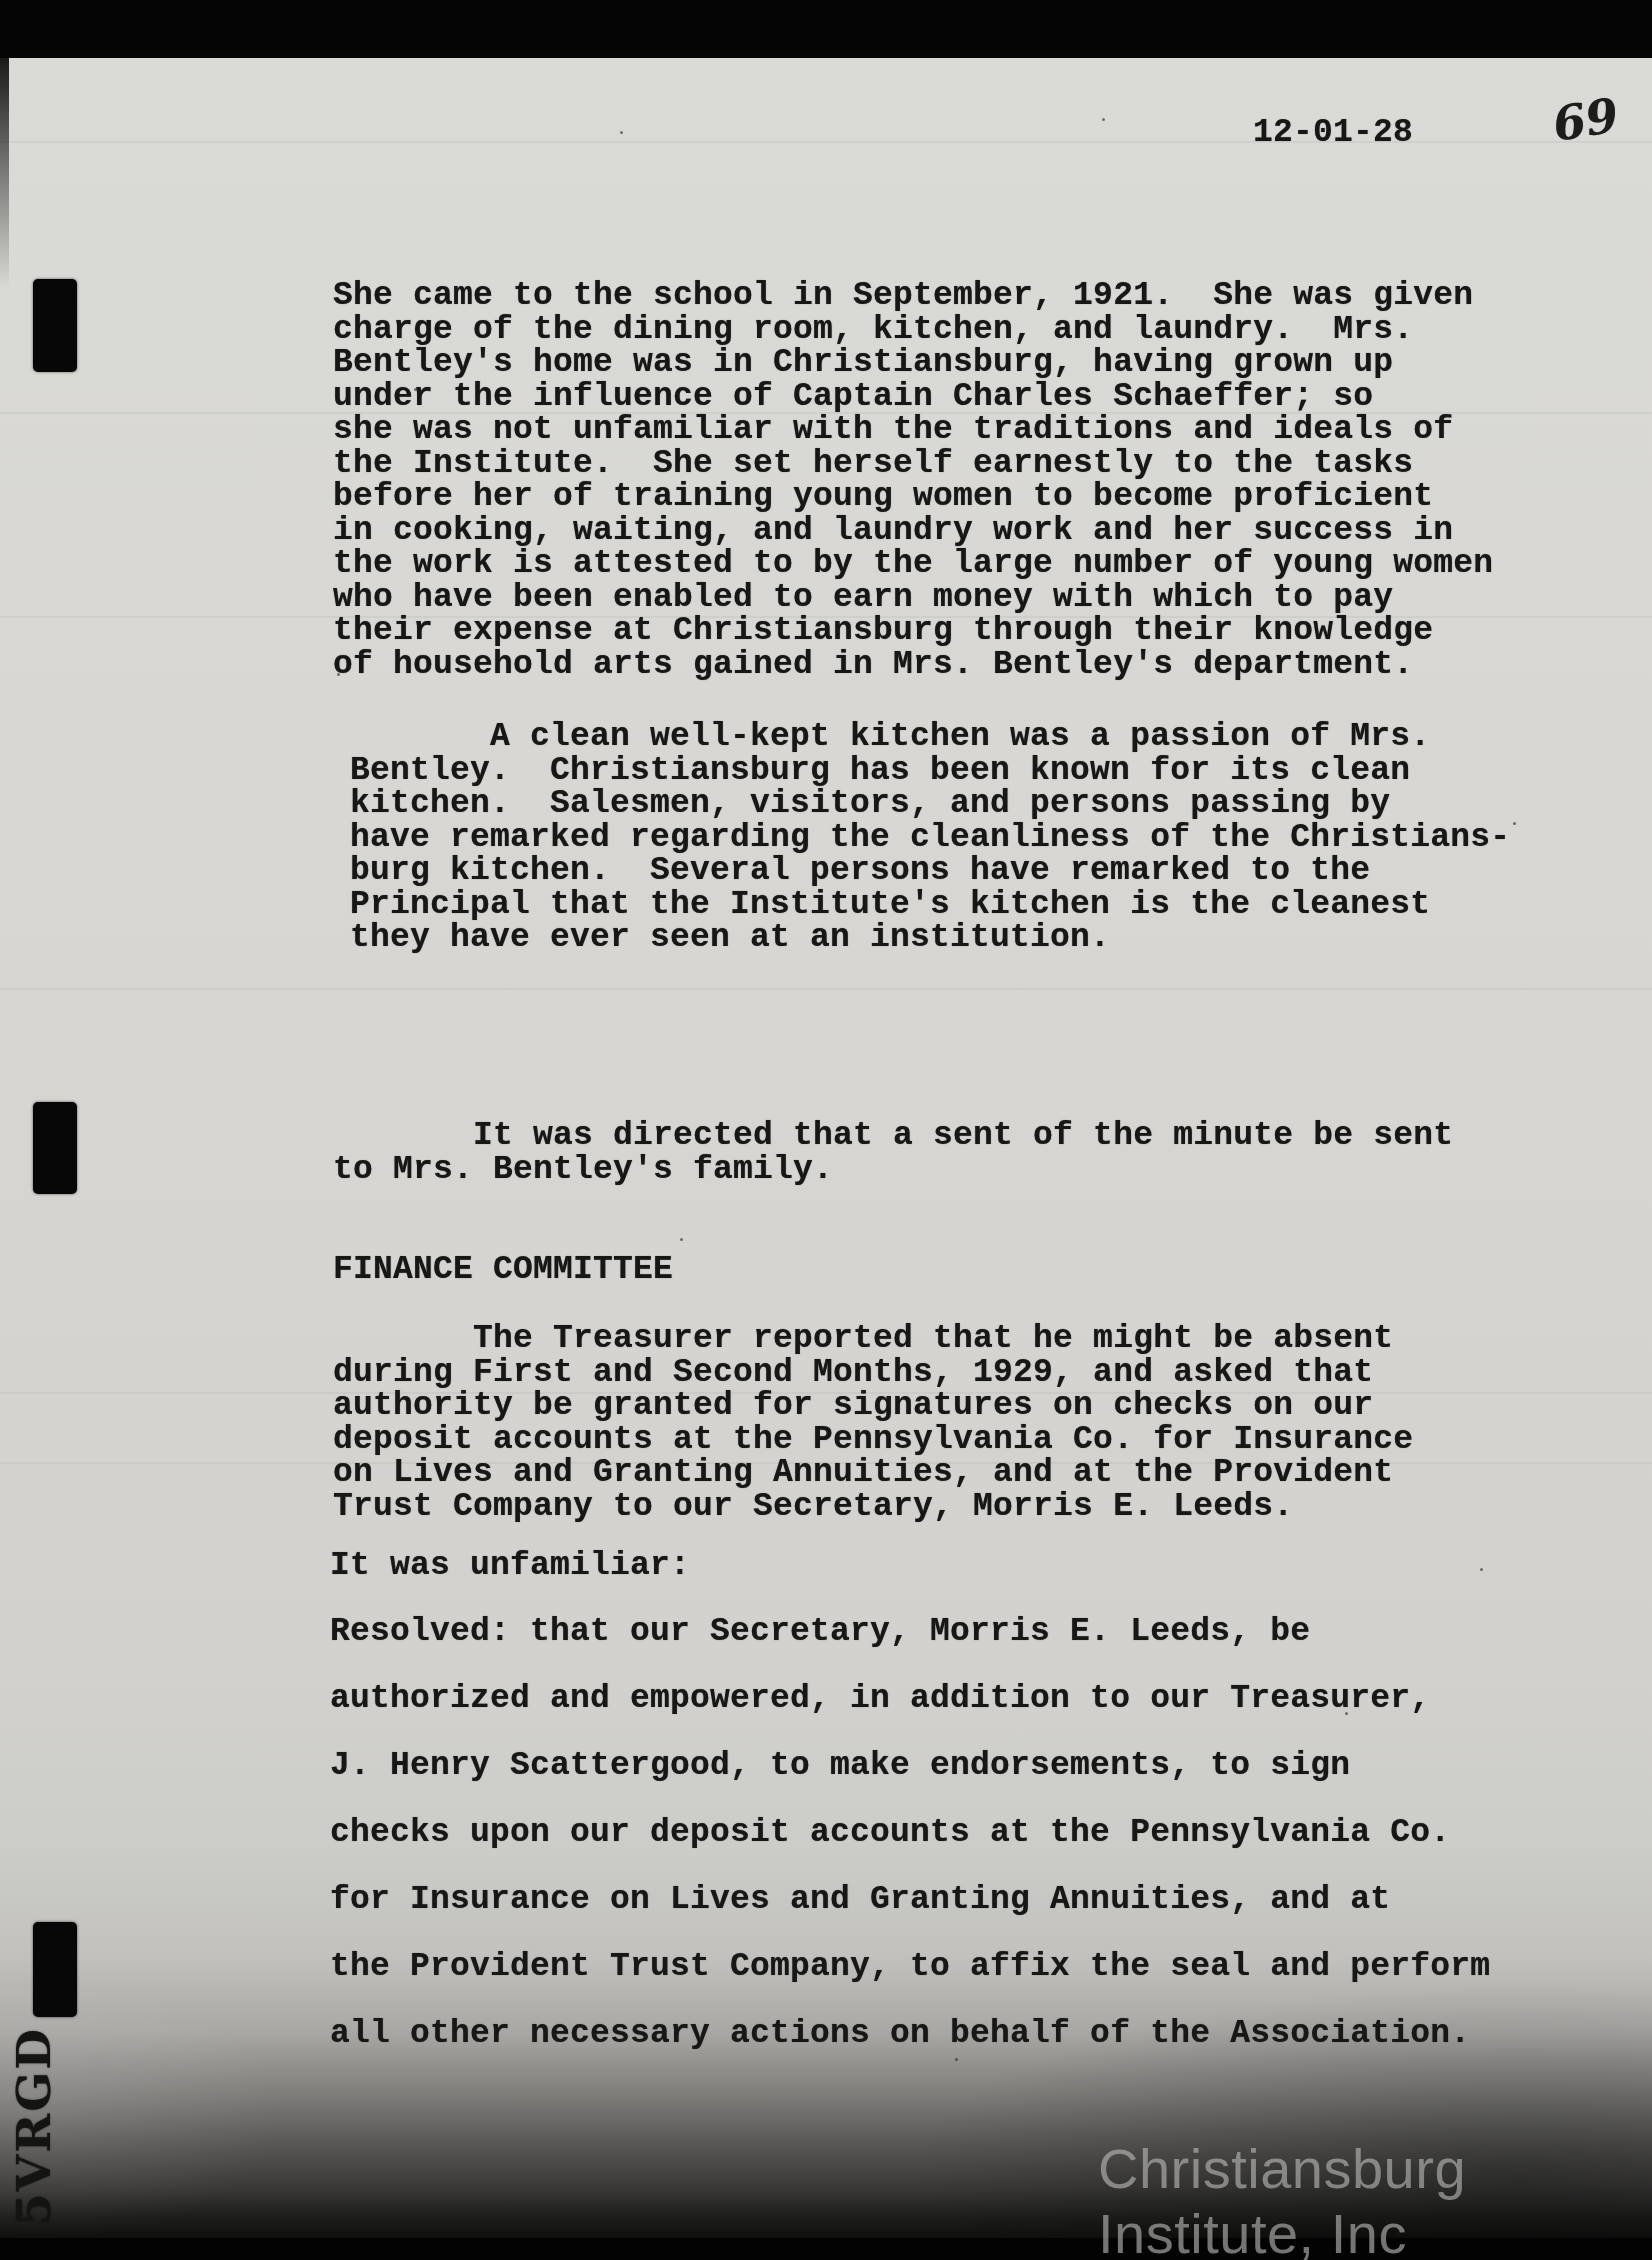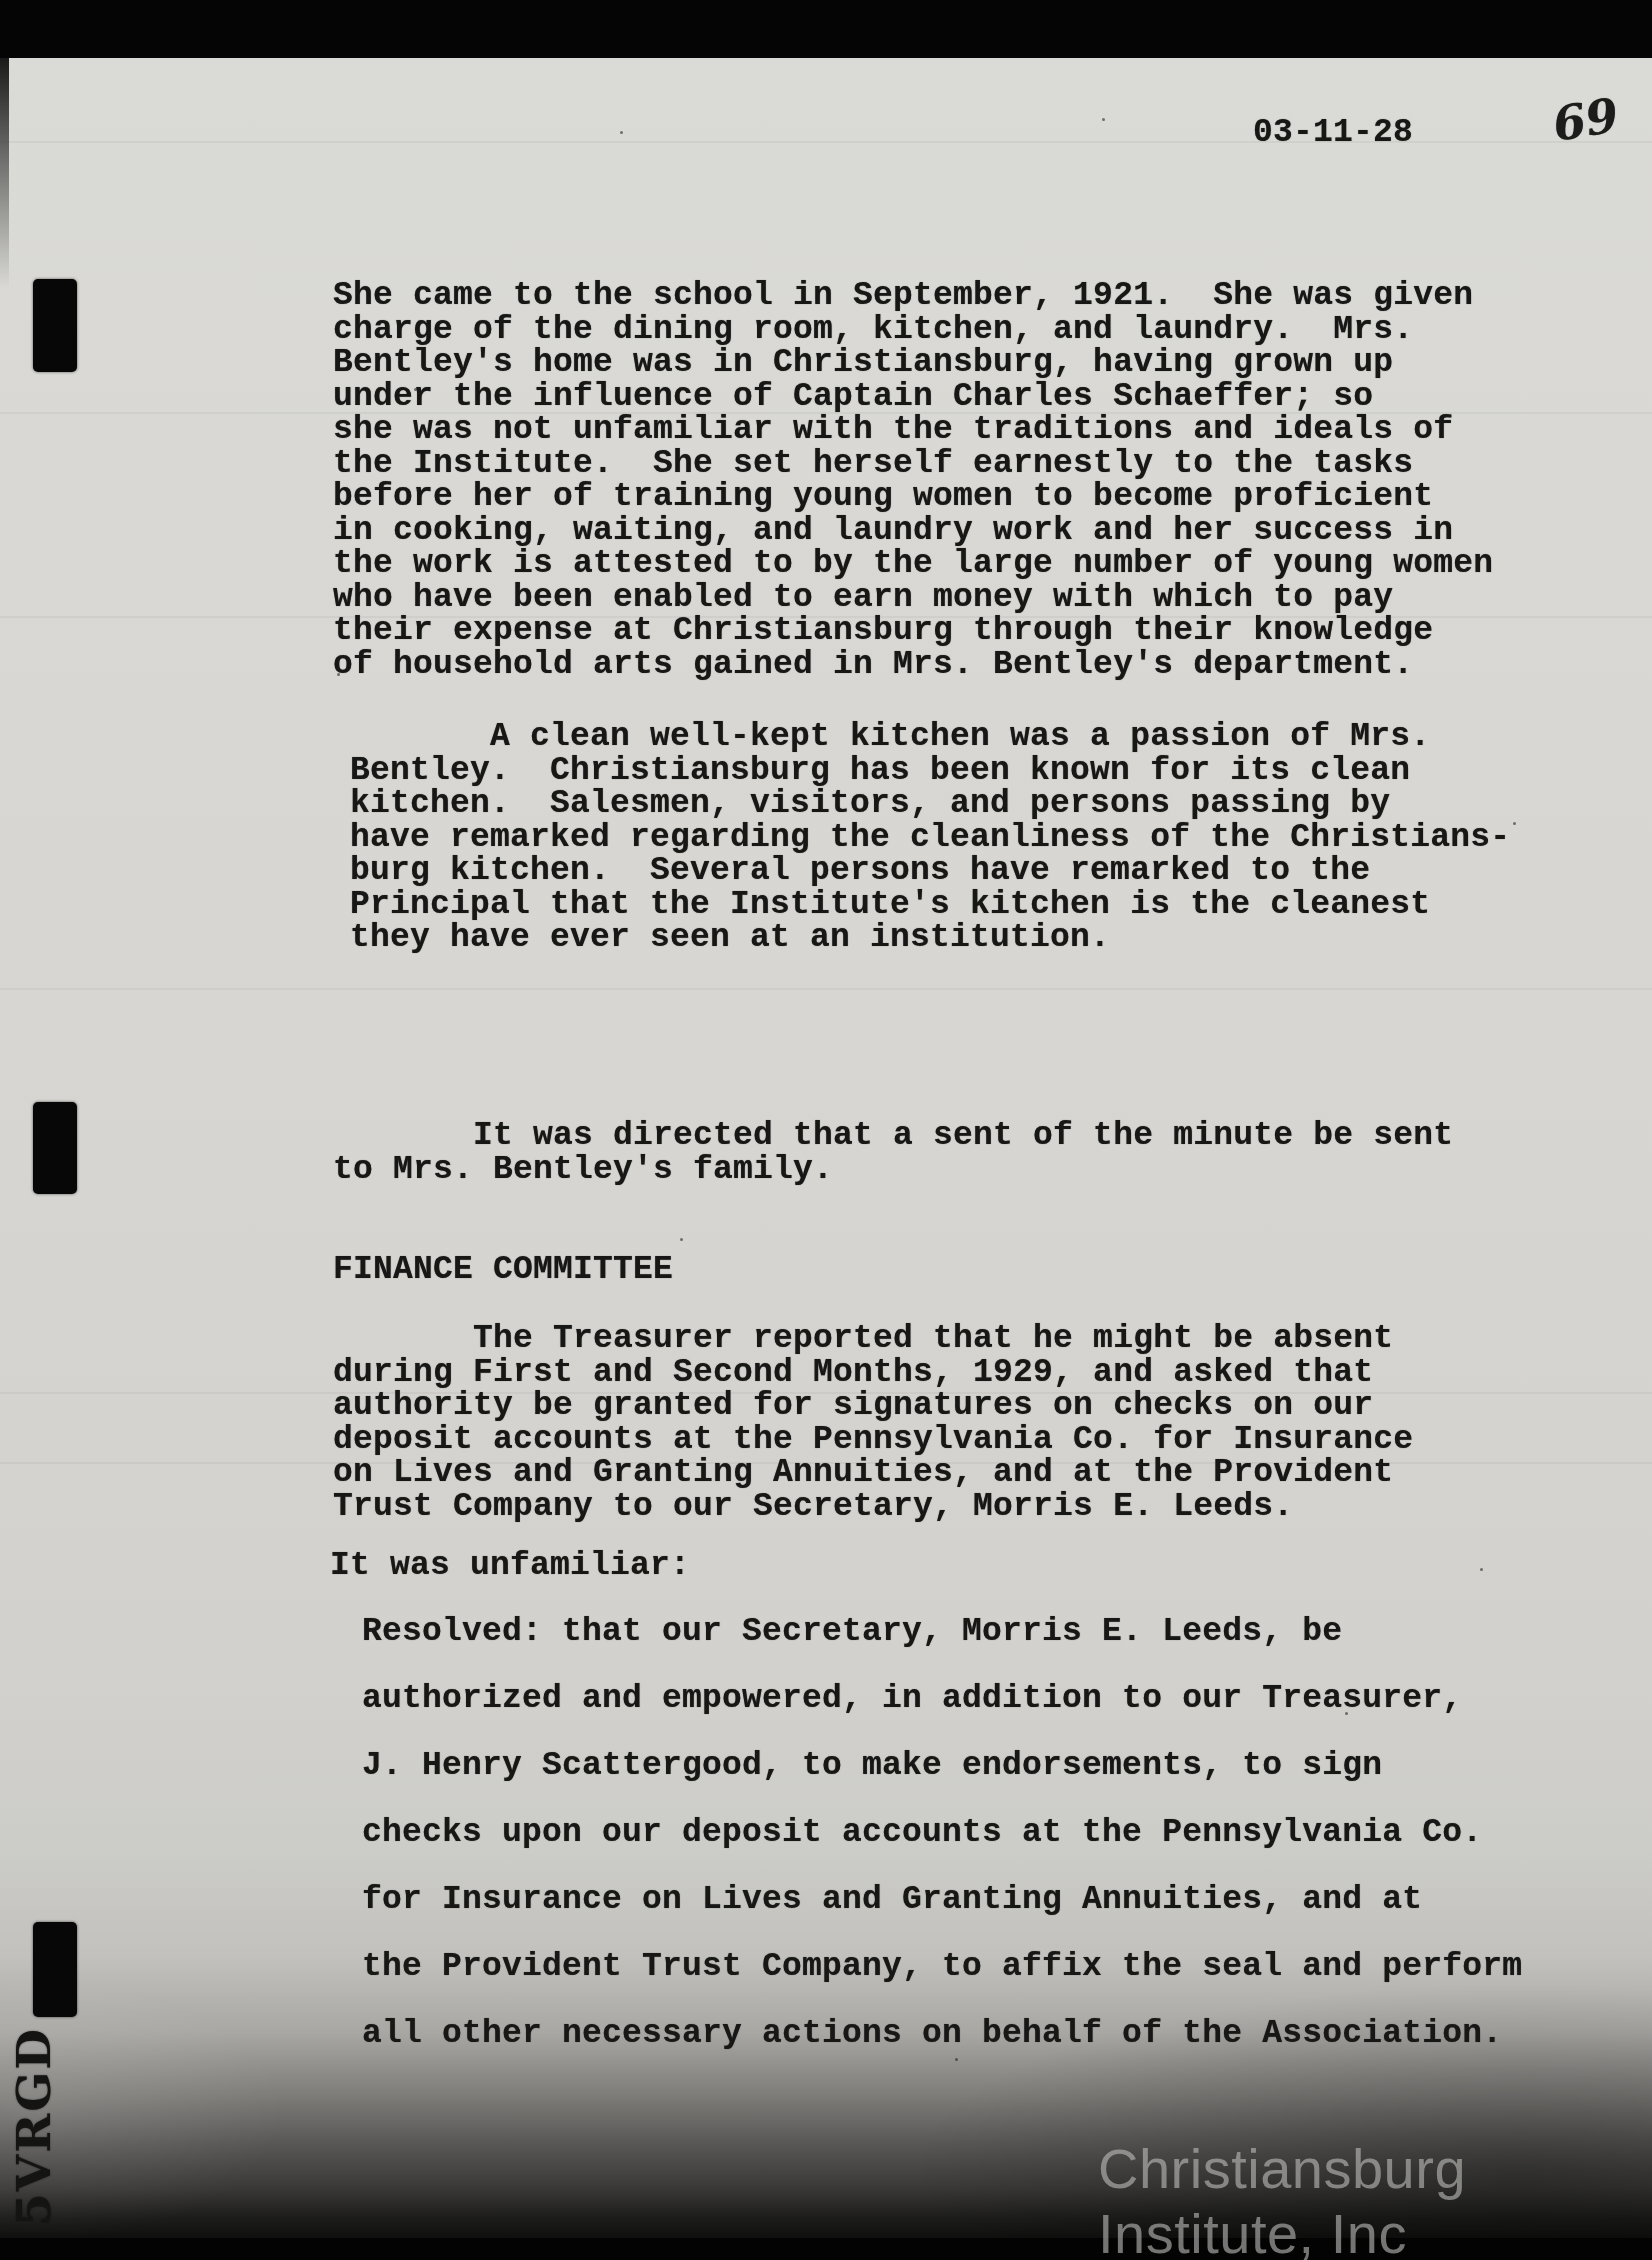--- a/index.html
+++ b/index.html
@@ -98,7 +98,7 @@
   <div class="punch" style="top:1102px;height:92px"></div>
   <div class="punch" style="top:1922px;height:95px"></div>
 
-  <div class="typed" style="left:1253px;top:116px">03-11-28</div>
+  <div class="typed" style="left:1253px;top:116px">12-01-28</div>
   <div class="handwritten" style="left:1553px;top:92px">69</div>
 
   <div class="typed" style="left:333px;top:279px">She came to the school in September, 1921.  She was given

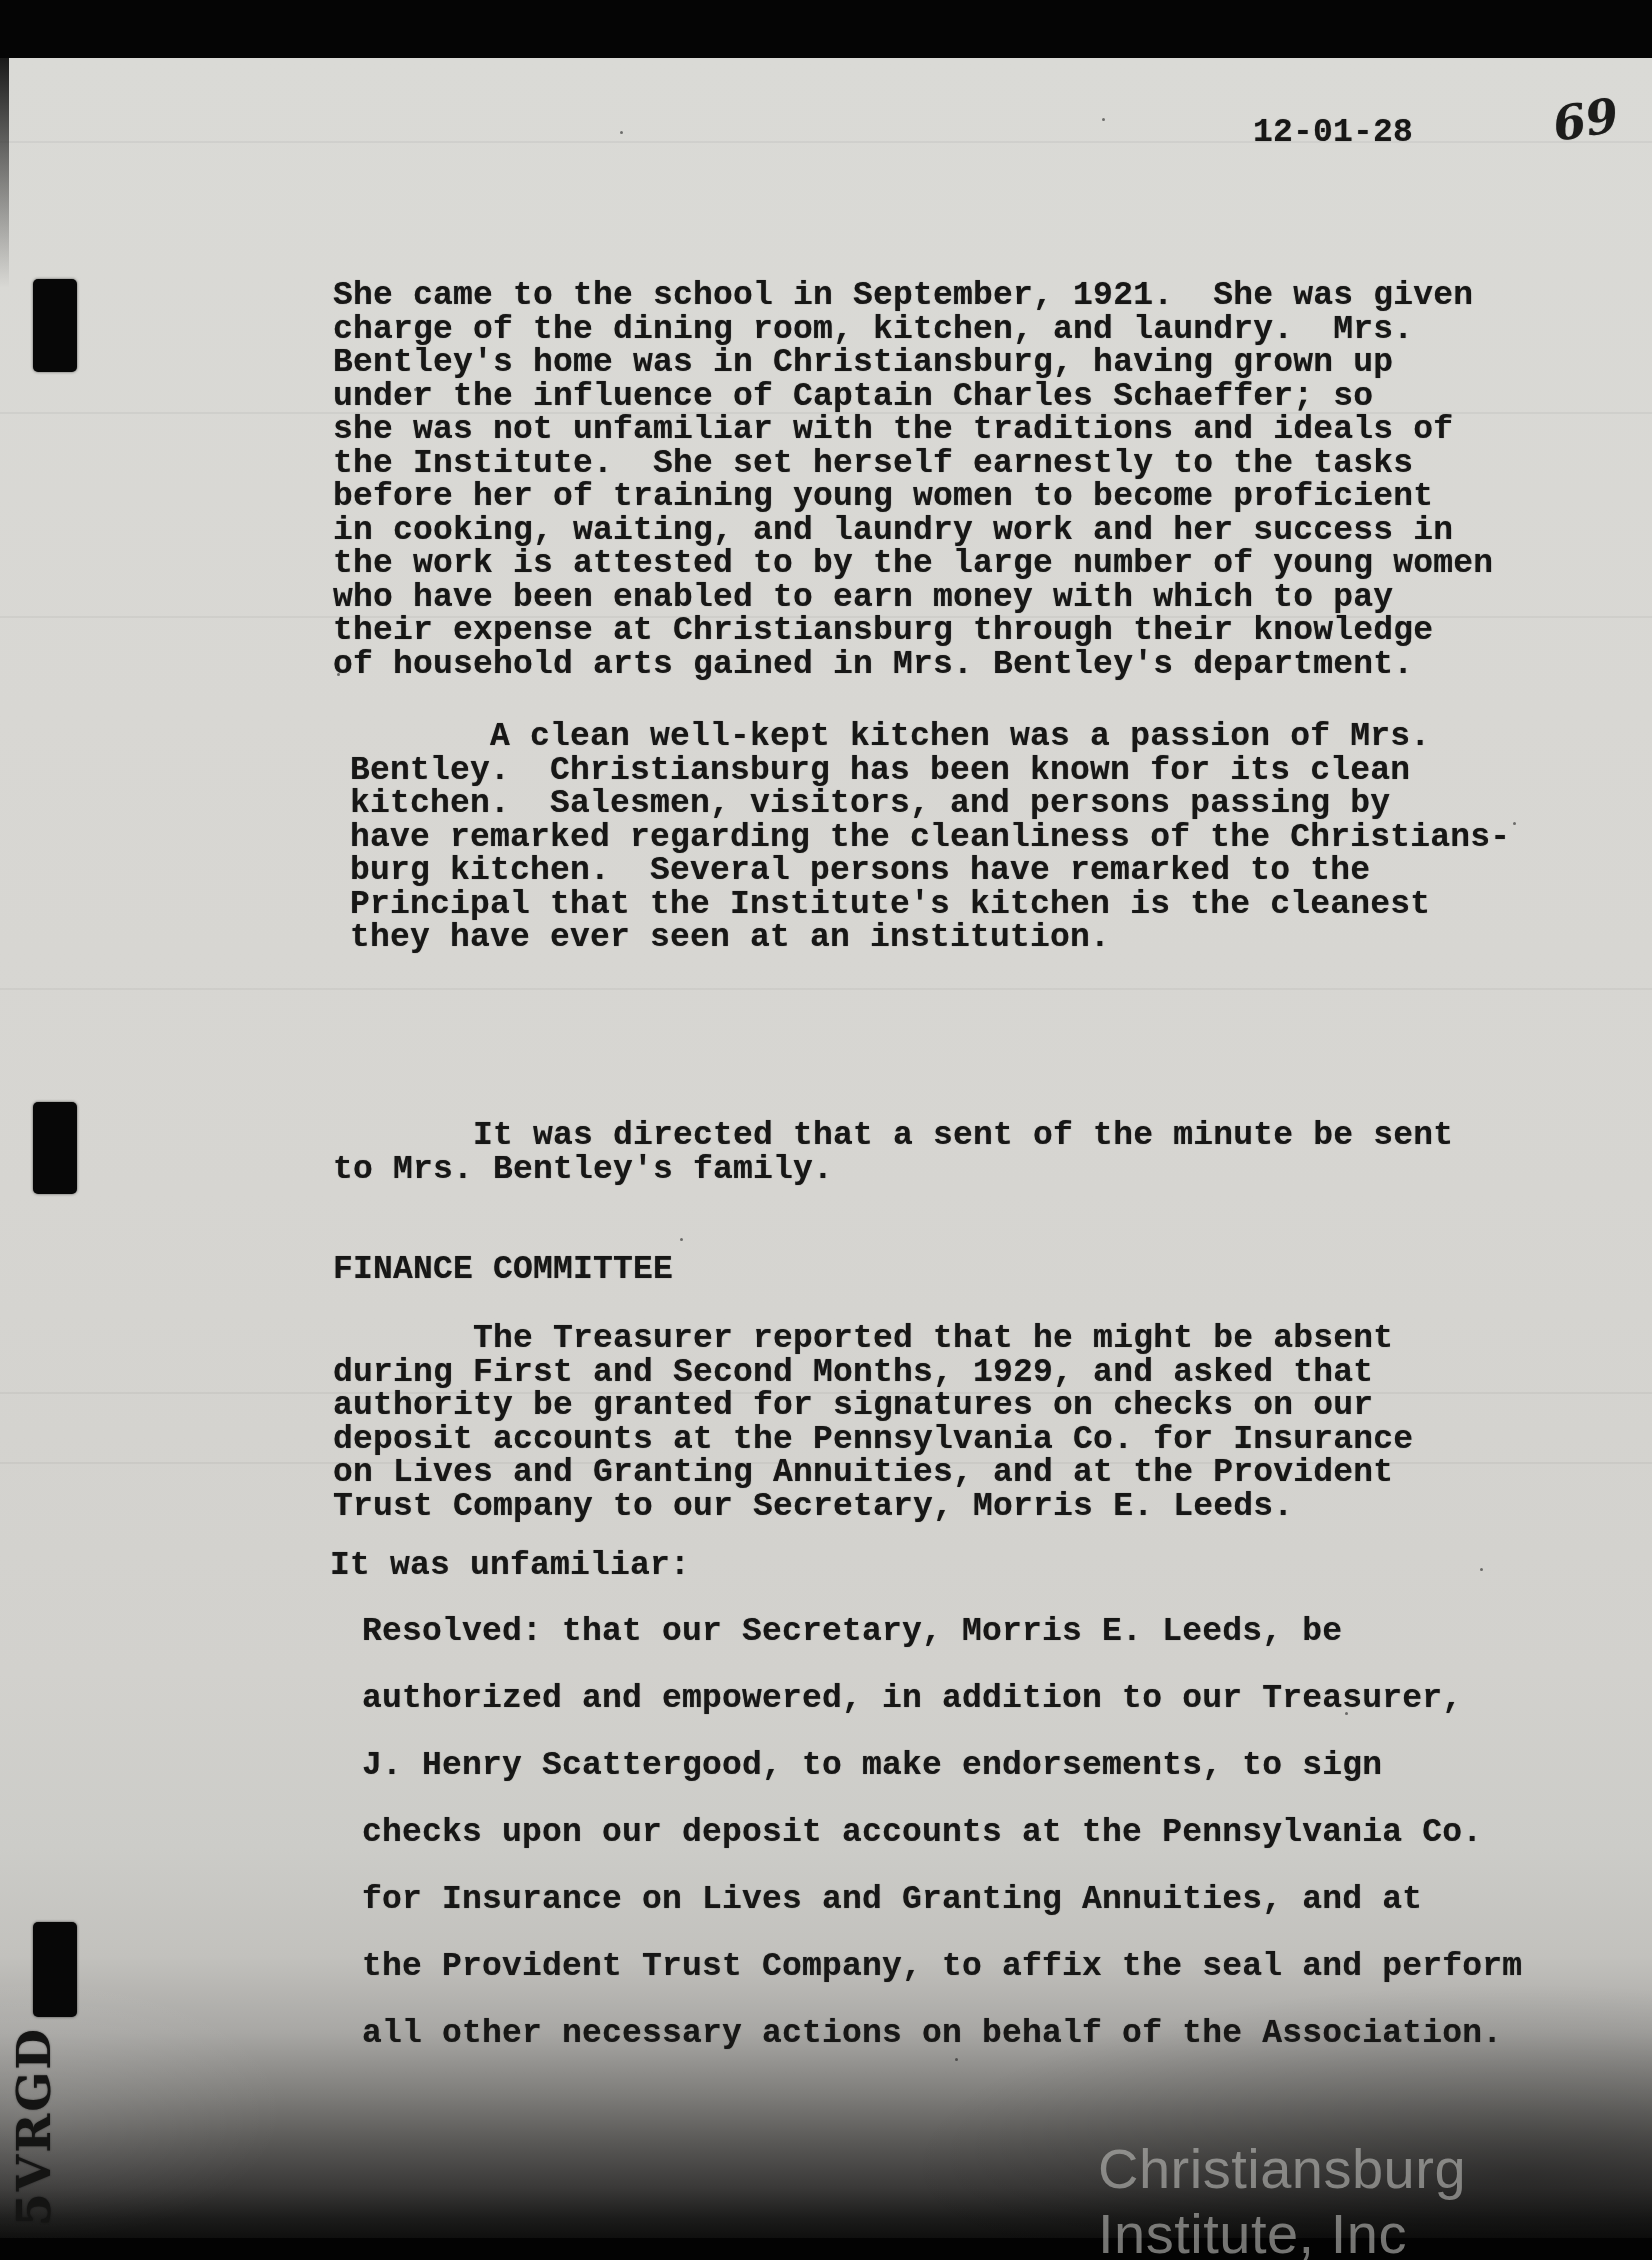--- a/index.html
+++ b/index.html
@@ -35,7 +35,7 @@
     color:#171716;
     text-shadow:0 0 1px rgba(10,10,10,0.55);
   }
-  .typed.double{line-height:67px;margin-left:32px;}
+  .typed.double{line-height:67px;}
   .punch{
     position:absolute;left:33px;width:44px;
     background:#070707;border-radius:5px;

